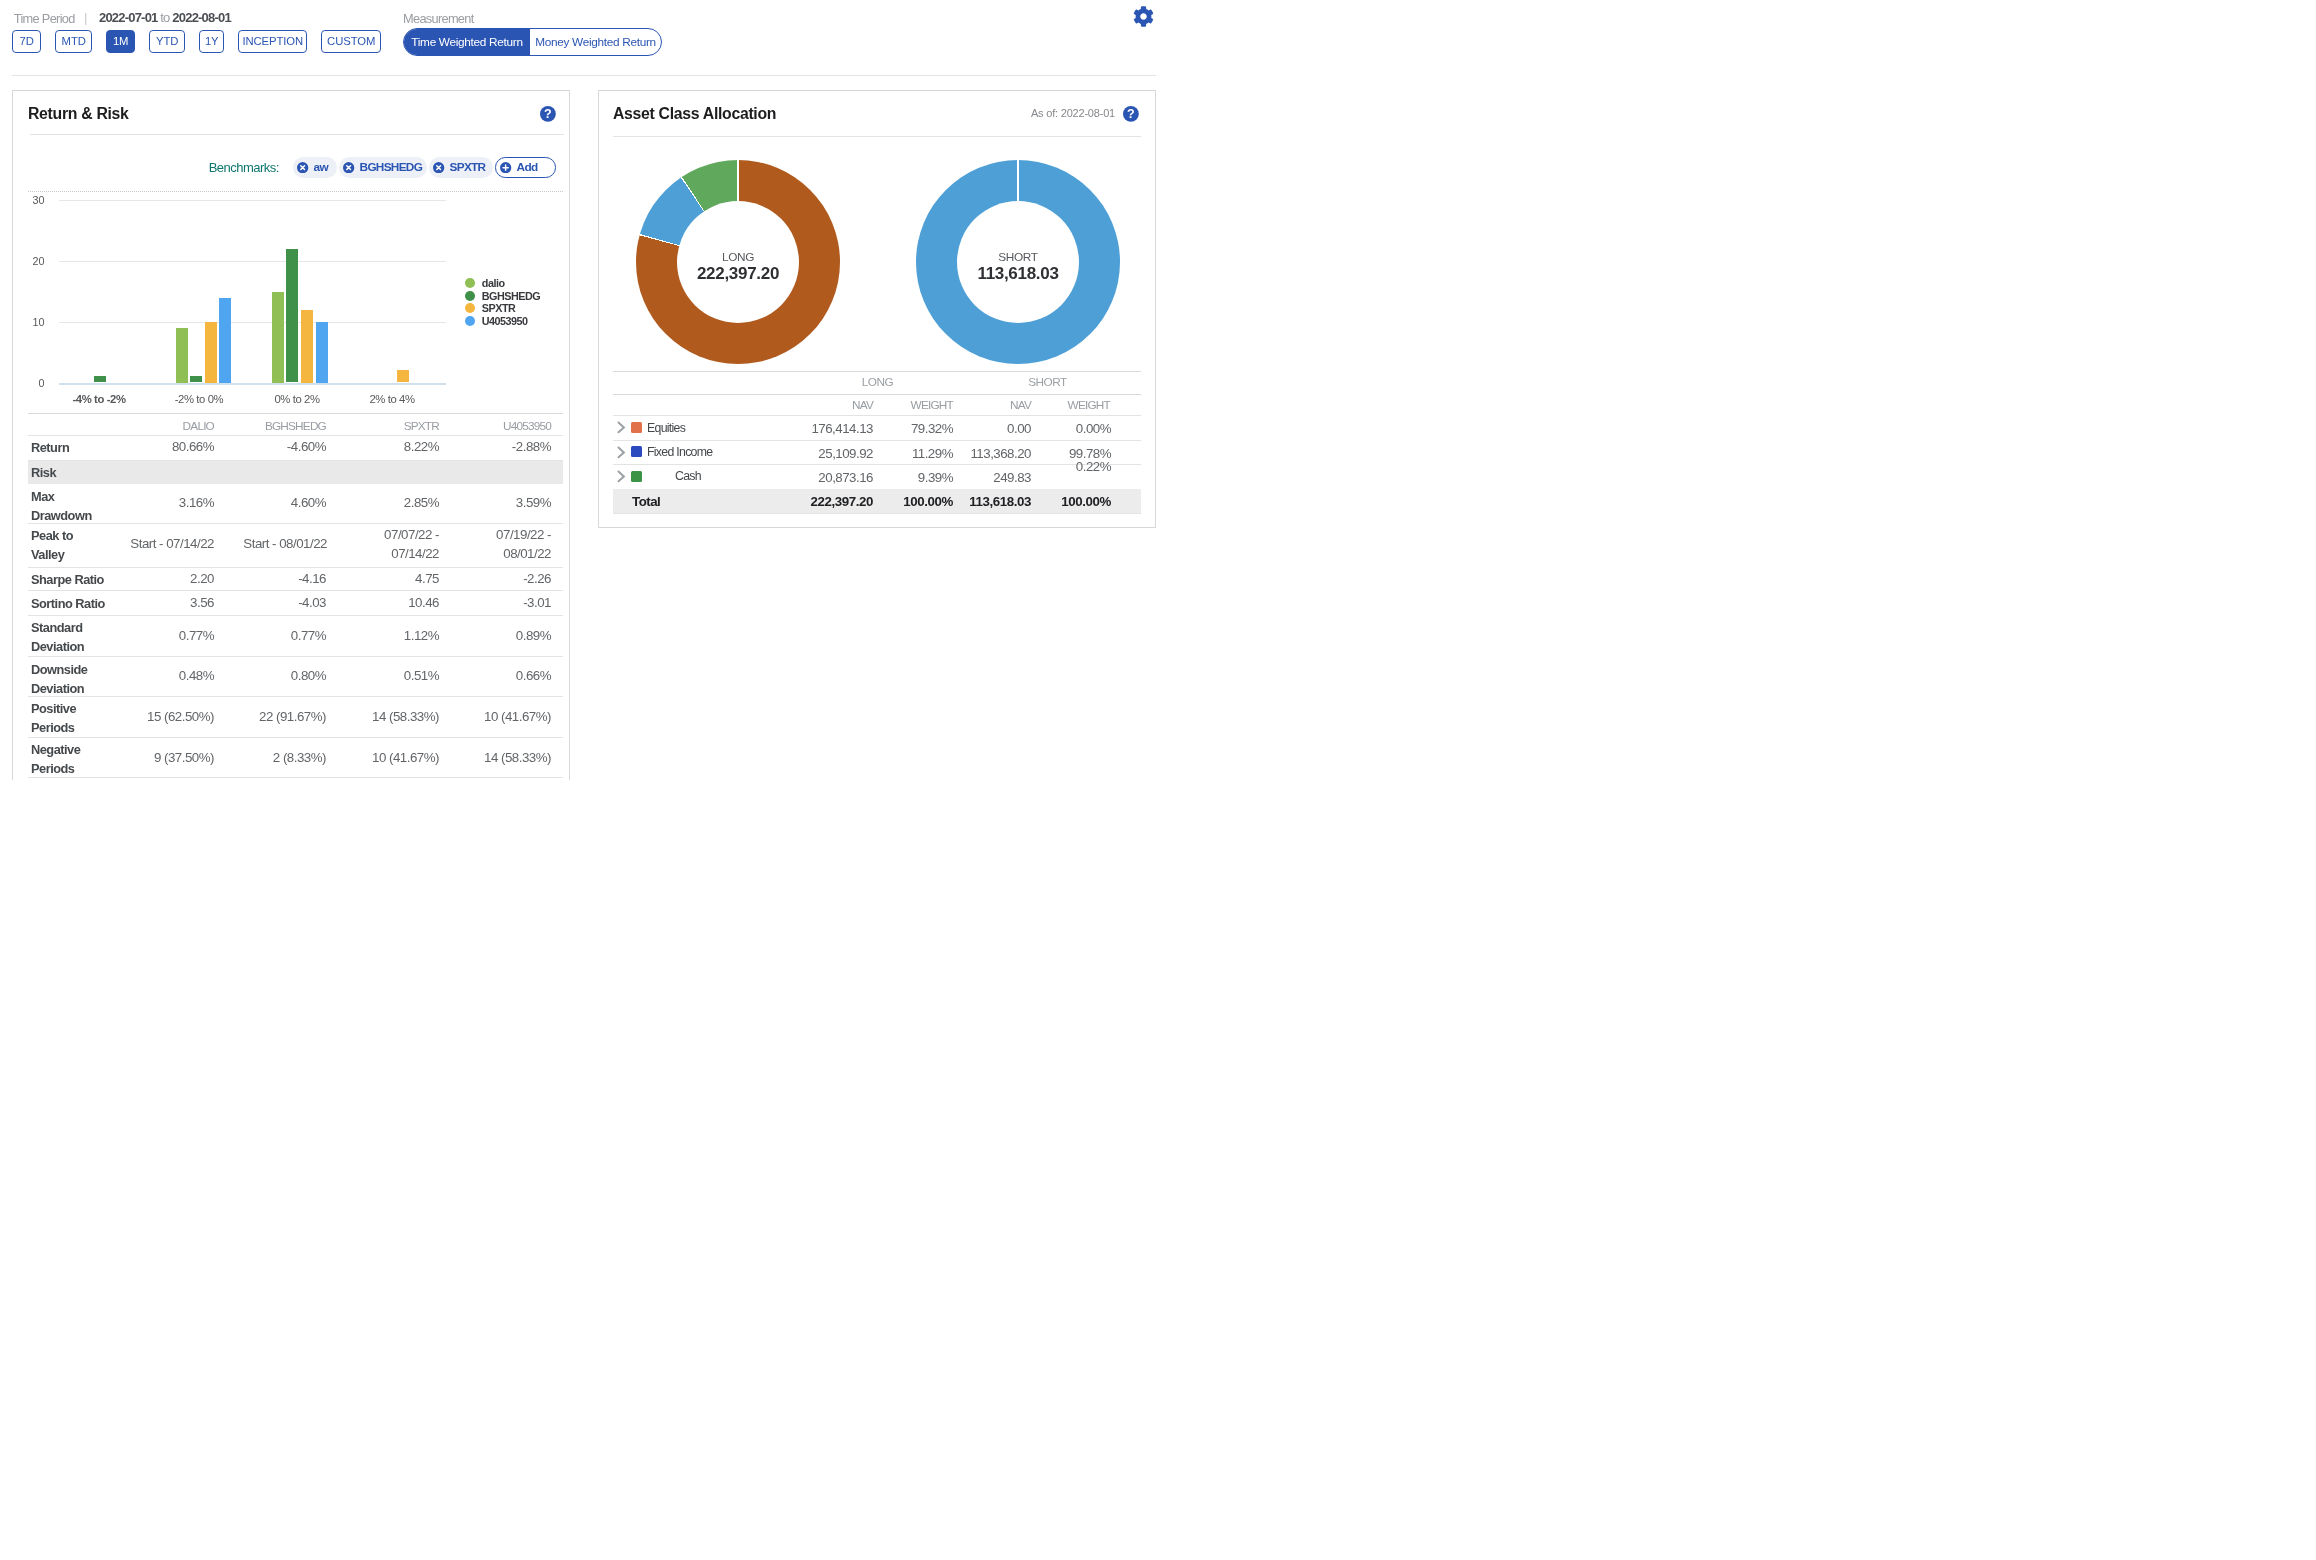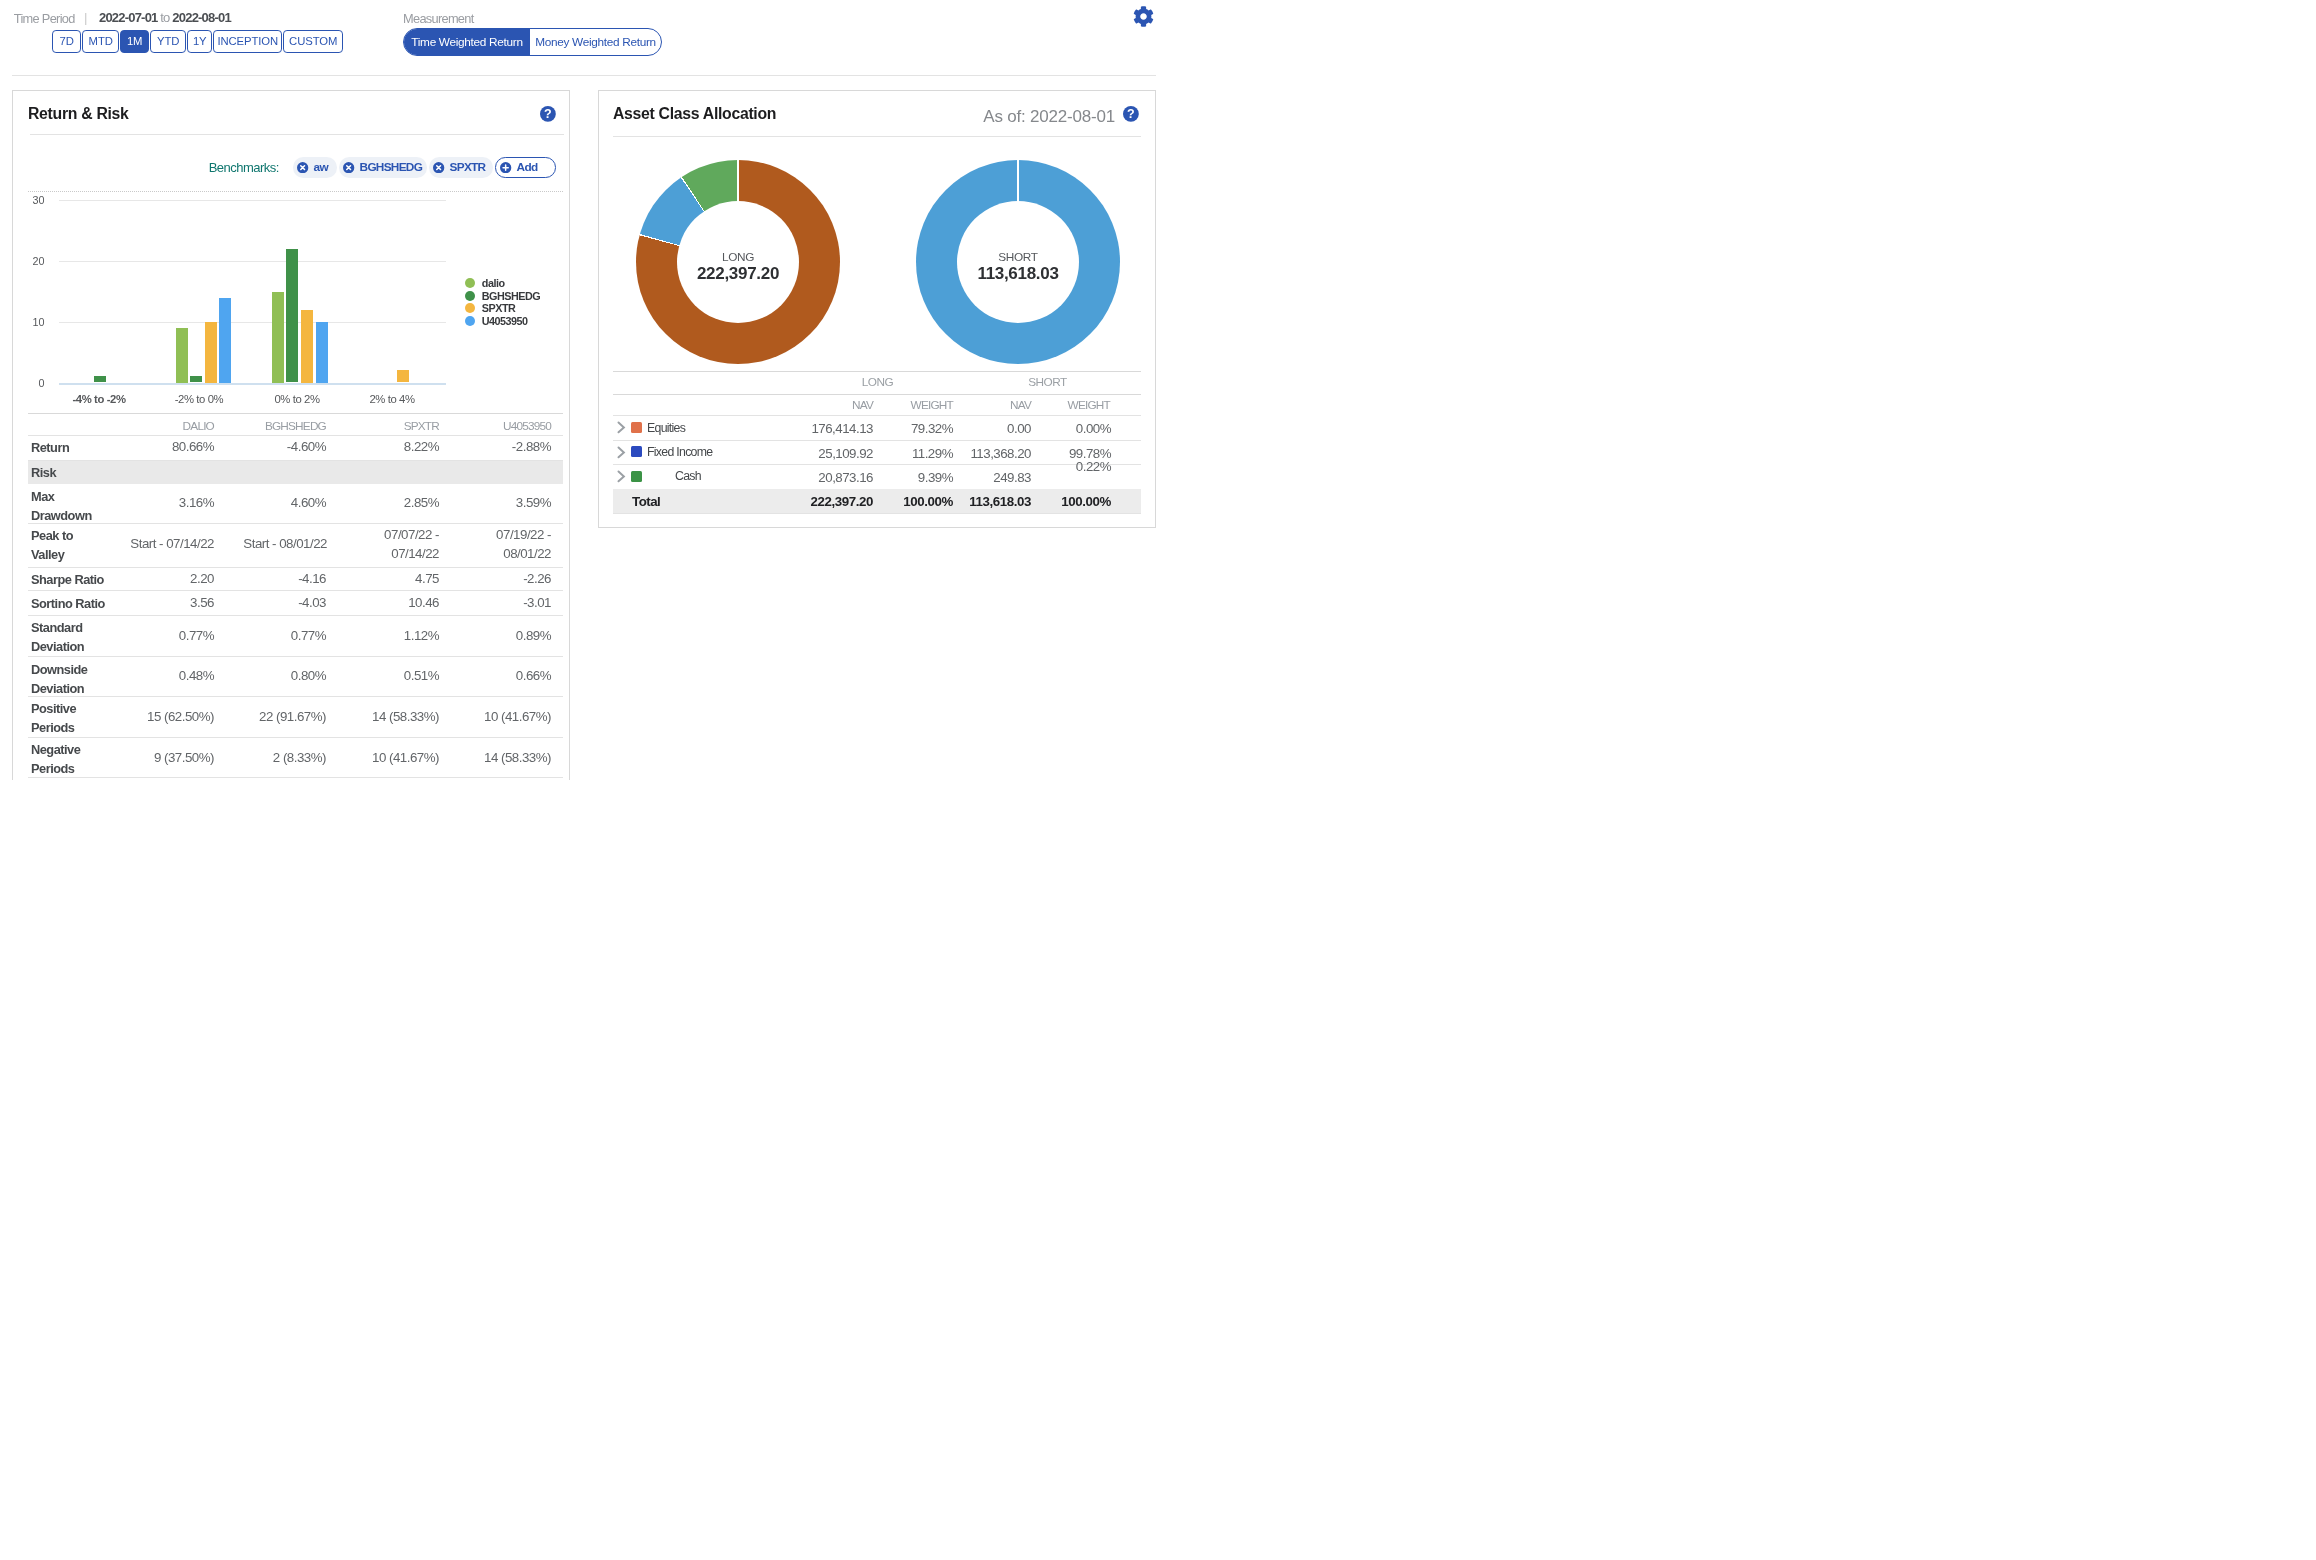--- a/index.html
+++ b/index.html
@@ -39,7 +39,7 @@
 <div class="abs" style="left:84px; top:9.9px; color:#c9c9c9; font-size:13.3px;">|</div>
 <div class="abs" style="left:99px; top:9.9px; font-size:13px; font-weight:bold; color:#4b4e52; letter-spacing:-0.8px;">2022-07-01 <span style="color:#9a9da2; font-weight:normal;">to</span> 2022-08-01</div>
 
-<div class="abs" style="left:12.2px; top:30px; display:flex; gap:1px;margin-left:40px;">
+<div class="abs" style="left:12.2px; top:30px; display:flex; gap:14px;">
   <div class="btn" style="width:29px;">7D</div>
   <div class="btn" style="width:37px;">MTD</div>
   <div class="btn sel" style="width:29px;">1M</div>

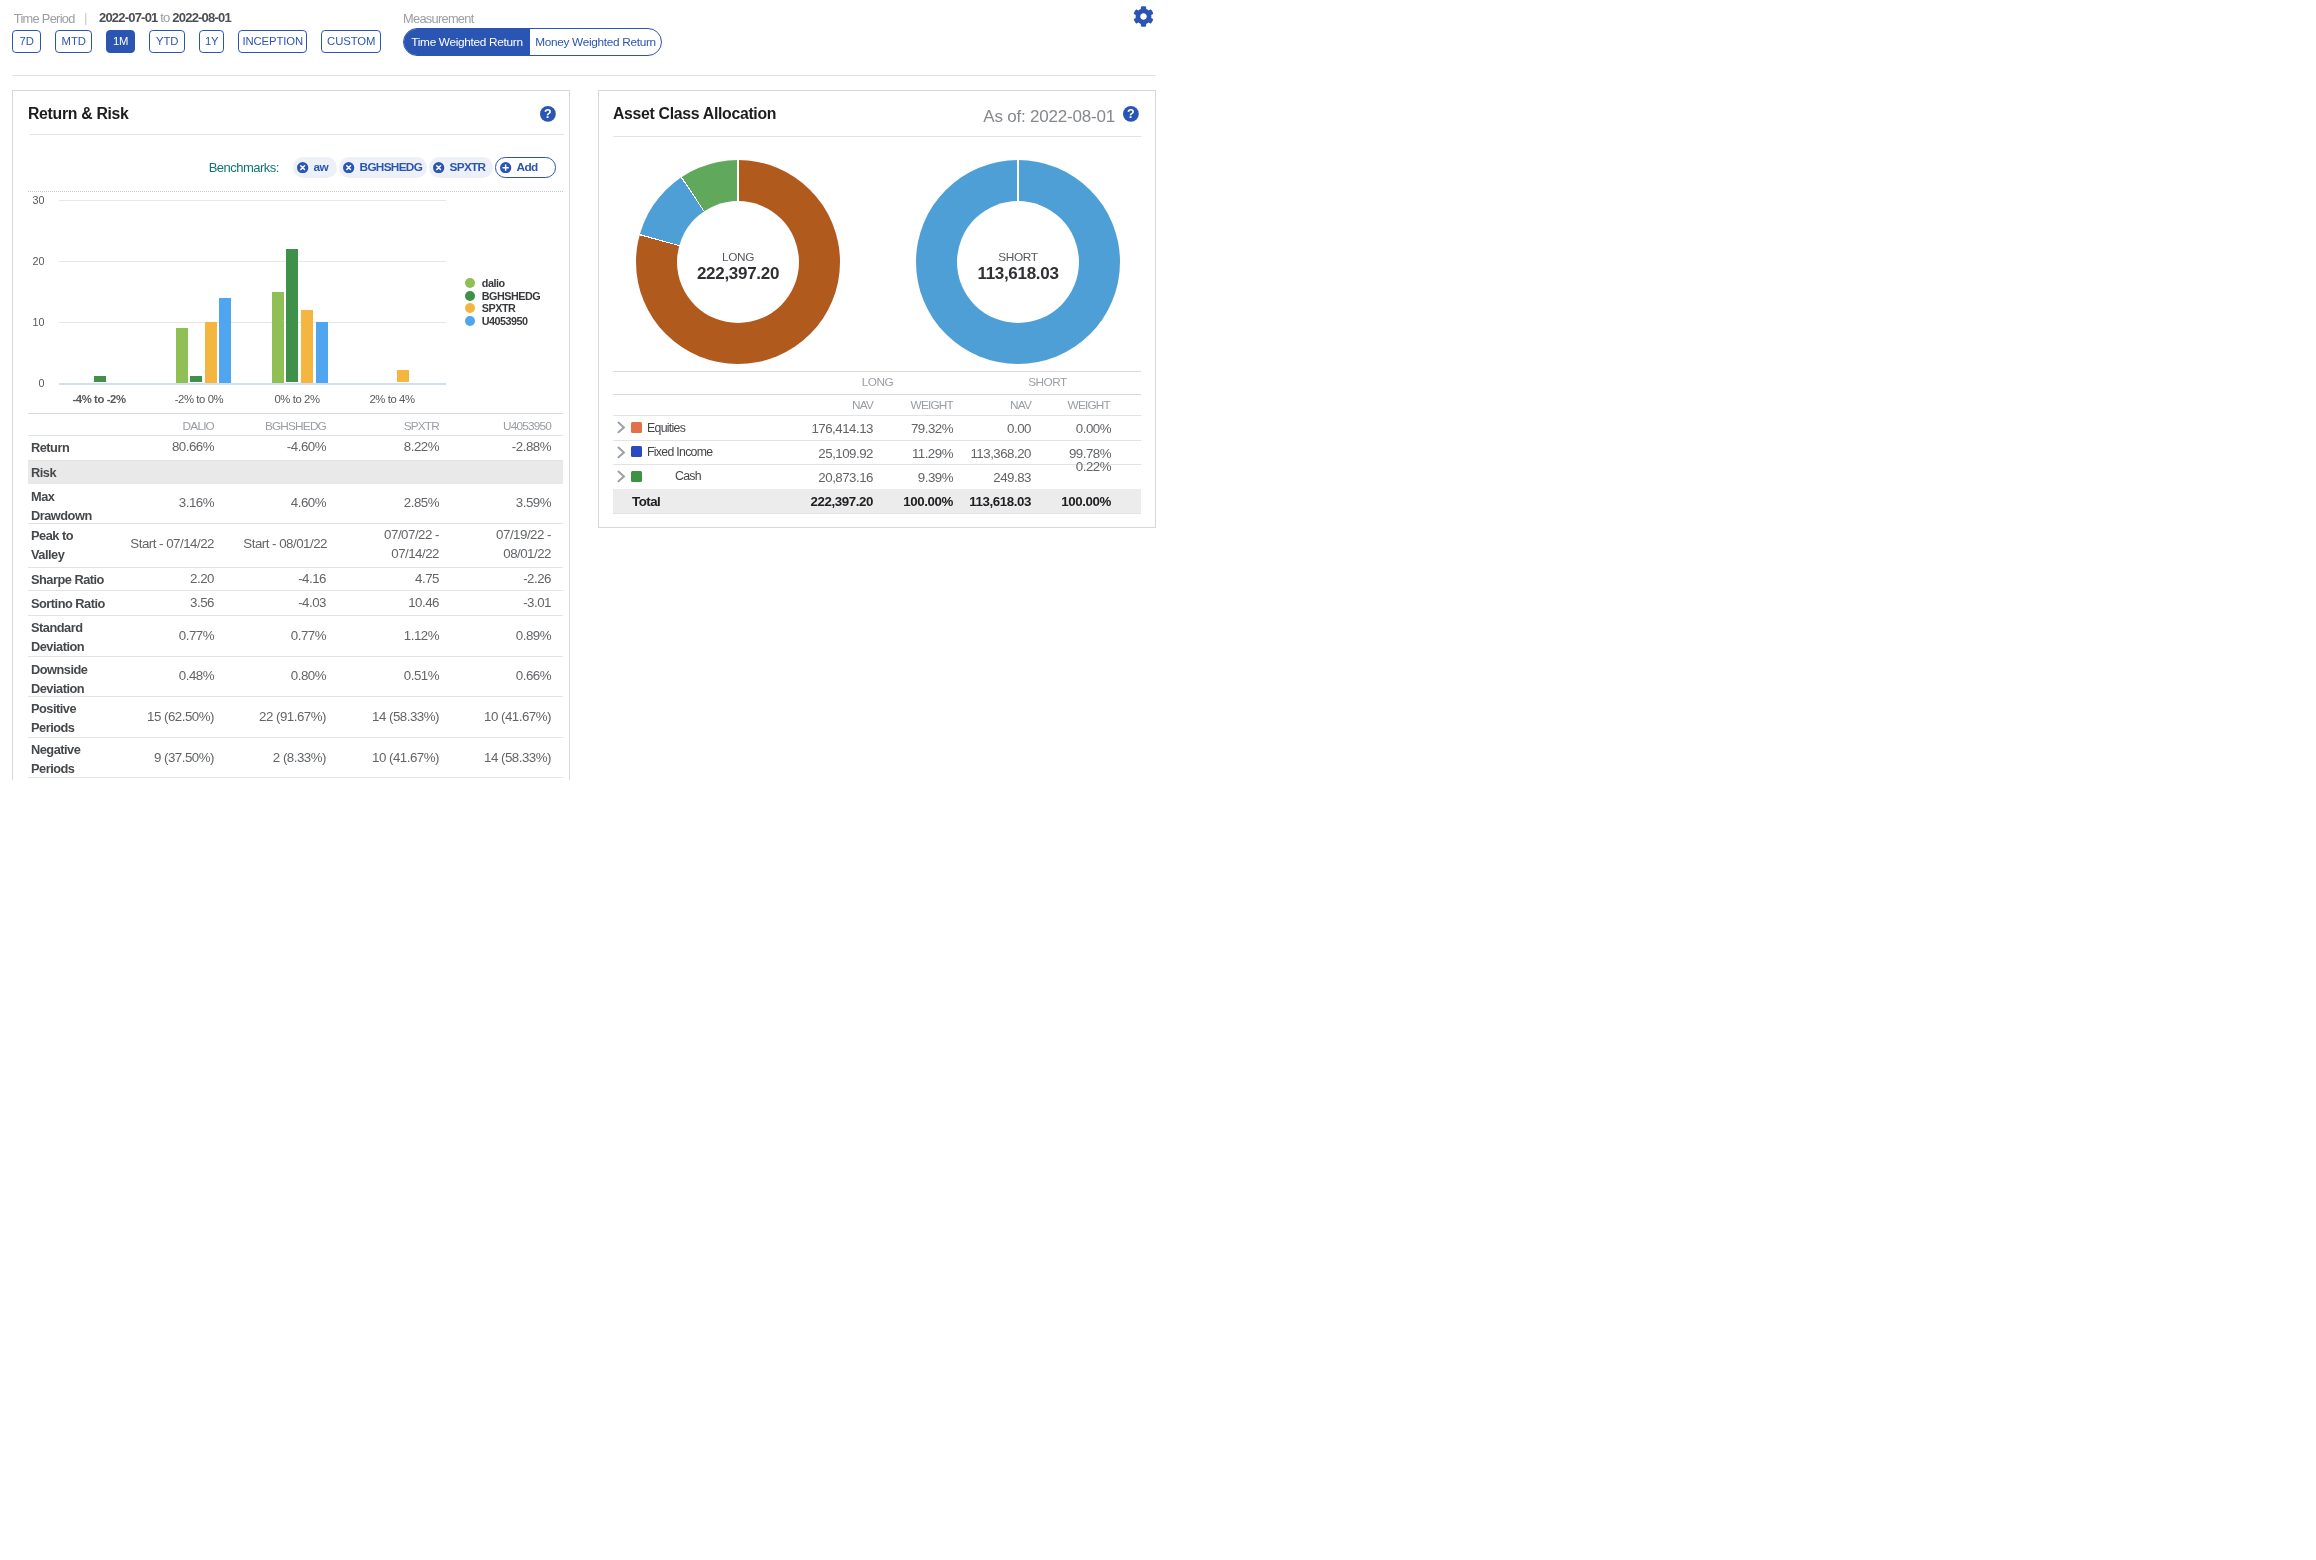--- a/index.html
+++ b/index.html
@@ -220,7 +220,7 @@
 
 <div class="card" style="left:598px; top:90px; width:558px; height:438px;"></div>
 <div class="ctitle" style="left:613px; top:105px;">Asset Class Allocation</div>
-<div class="abs" style="left:918px; top:107px; width:197px; text-align:right; color:#85888c; font-size:17px; letter-spacing:-0.2px;">As of: 2022-08-01</div>
+<div class="abs" style="left:918px; top:107px; width:197px; text-align:right; color:#85888c; font-size:11px; letter-spacing:-0.2px;">As of: 2022-08-01</div>
 <svg class="qicon" style="left:1123px; top:106px;" viewBox="0 0 24 24">
       <circle cx="12" cy="12" r="12" fill="#2b55b2"></circle>
       <text x="12" y="18.5" font-size="19" font-weight="bold" fill="#fff" text-anchor="middle" font-family="Liberation Sans, sans-serif">?</text>

